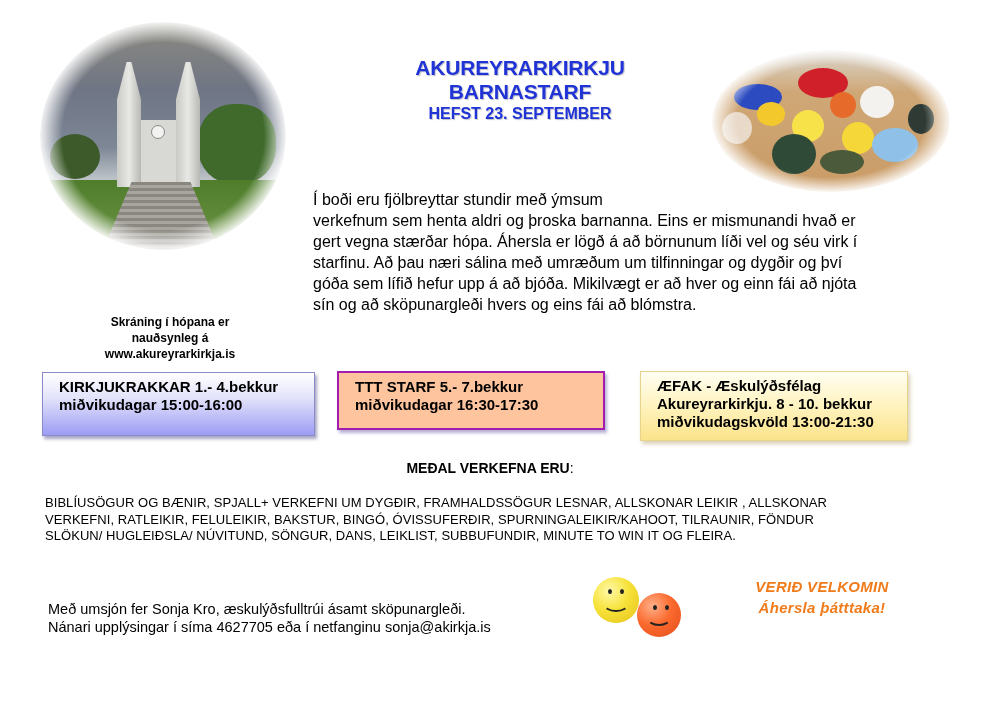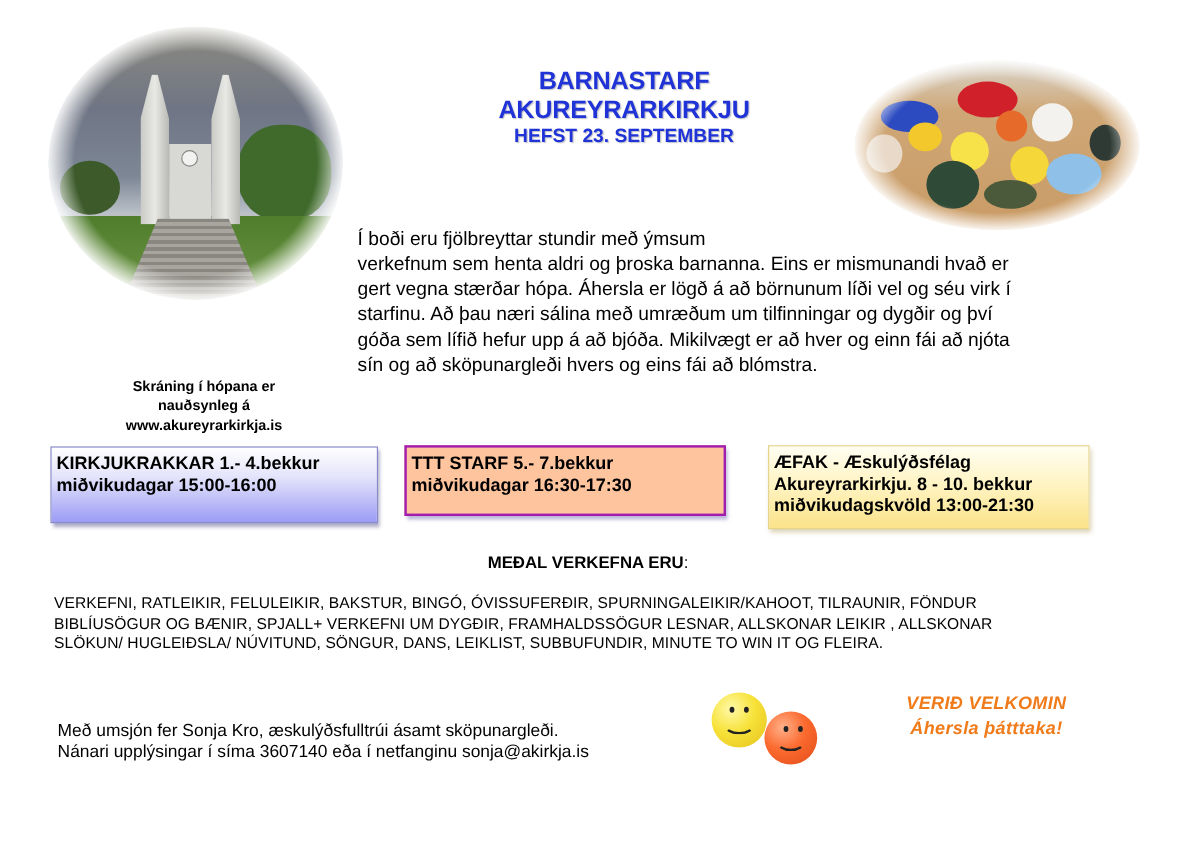--- a/index.html
+++ b/index.html
@@ -165,8 +165,8 @@
 </div>
 
 <div class="title-block">
+  <div class="t1">AKUREYRARKIRKJU</div>
   <div class="t1">BARNASTARF</div>
-  <div class="t1">AKUREYRARKIRKJU</div>
   <div class="t2">HEFST 23. SEPTEMBER</div>
 </div>
 

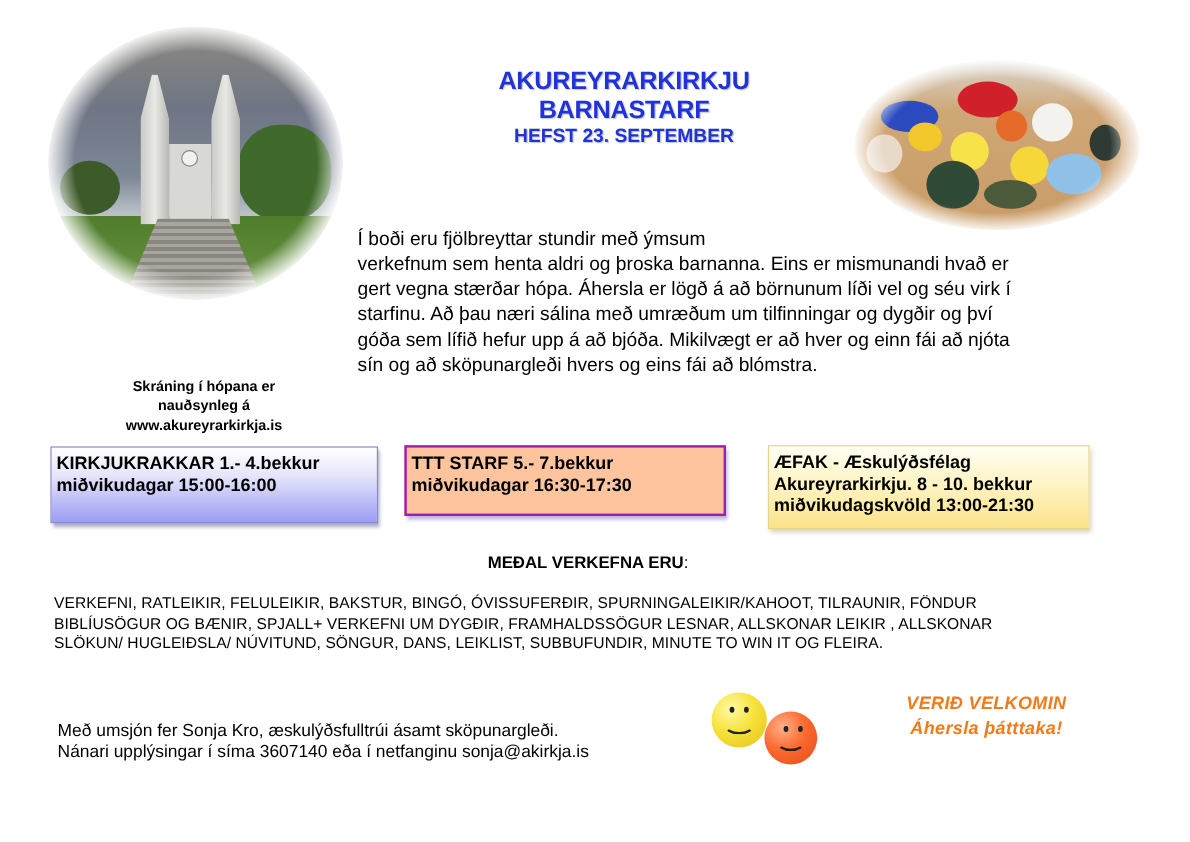--- a/index.html
+++ b/index.html
@@ -81,7 +81,7 @@
     }
 
     .intro {
-      position: absolute; left: 298px; top: 189px; width: 650px;
+      position: absolute; left: 313px; top: 189px; width: 650px;
       font-size: 16px; line-height: 21px;
     }
 

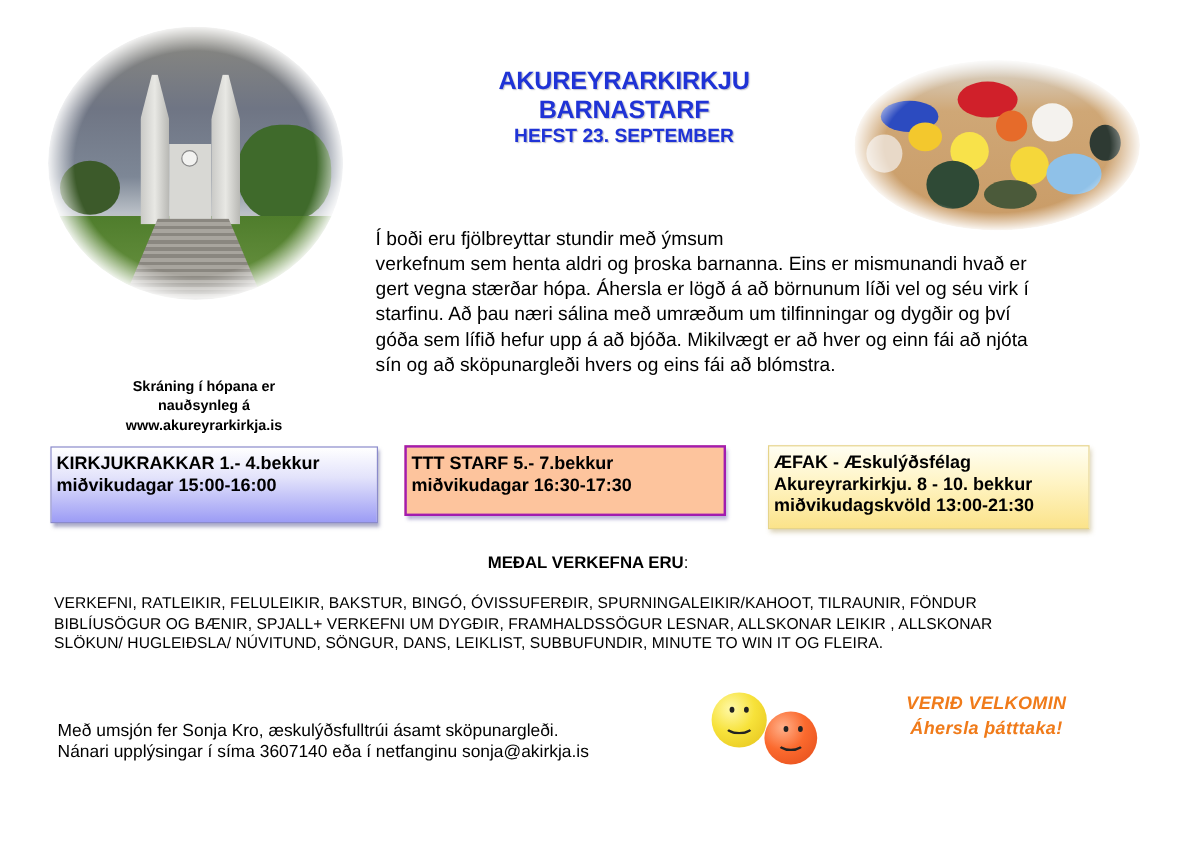--- a/index.html
+++ b/index.html
@@ -87,7 +87,7 @@
 
     .box {
       position: absolute; font-weight: bold; font-size: 15px; line-height: 18px;
-      padding: 5px 4px;
+      padding: 5px 16px;
     }
     .box-blue {
       left: 42px; top: 372px; width: 273px; height: 64px;

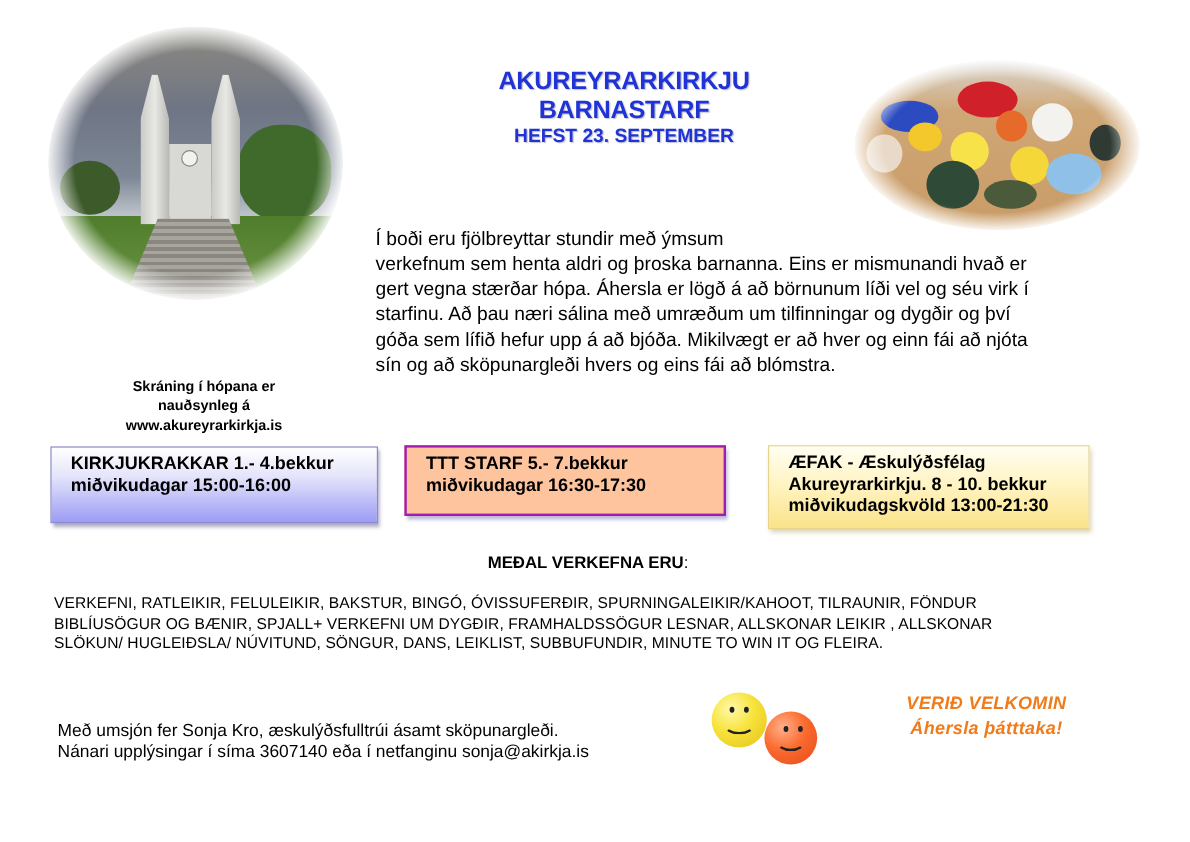--- a/index.html
+++ b/index.html
@@ -221,8 +221,8 @@
 </div>
 
 <div class="activities">
+  <div>BIBLÍUSÖGUR OG BÆNIR, SPJALL+ VERKEFNI UM DYGÐIR, FRAMHALDSSÖGUR LESNAR, ALLSKONAR LEIKIR , ALLSKONAR</div>
   <div>VERKEFNI, RATLEIKIR, FELULEIKIR, BAKSTUR, BINGÓ, ÓVISSUFERÐIR, SPURNINGALEIKIR/KAHOOT, TILRAUNIR, FÖNDUR</div>
-  <div>BIBLÍUSÖGUR OG BÆNIR, SPJALL+ VERKEFNI UM DYGÐIR, FRAMHALDSSÖGUR LESNAR, ALLSKONAR LEIKIR , ALLSKONAR</div>
   <div>SLÖKUN/ HUGLEIÐSLA/ NÚVITUND, SÖNGUR, DANS, LEIKLIST, SUBBUFUNDIR, MINUTE TO WIN IT OG FLEIRA.</div>
 </div>
 

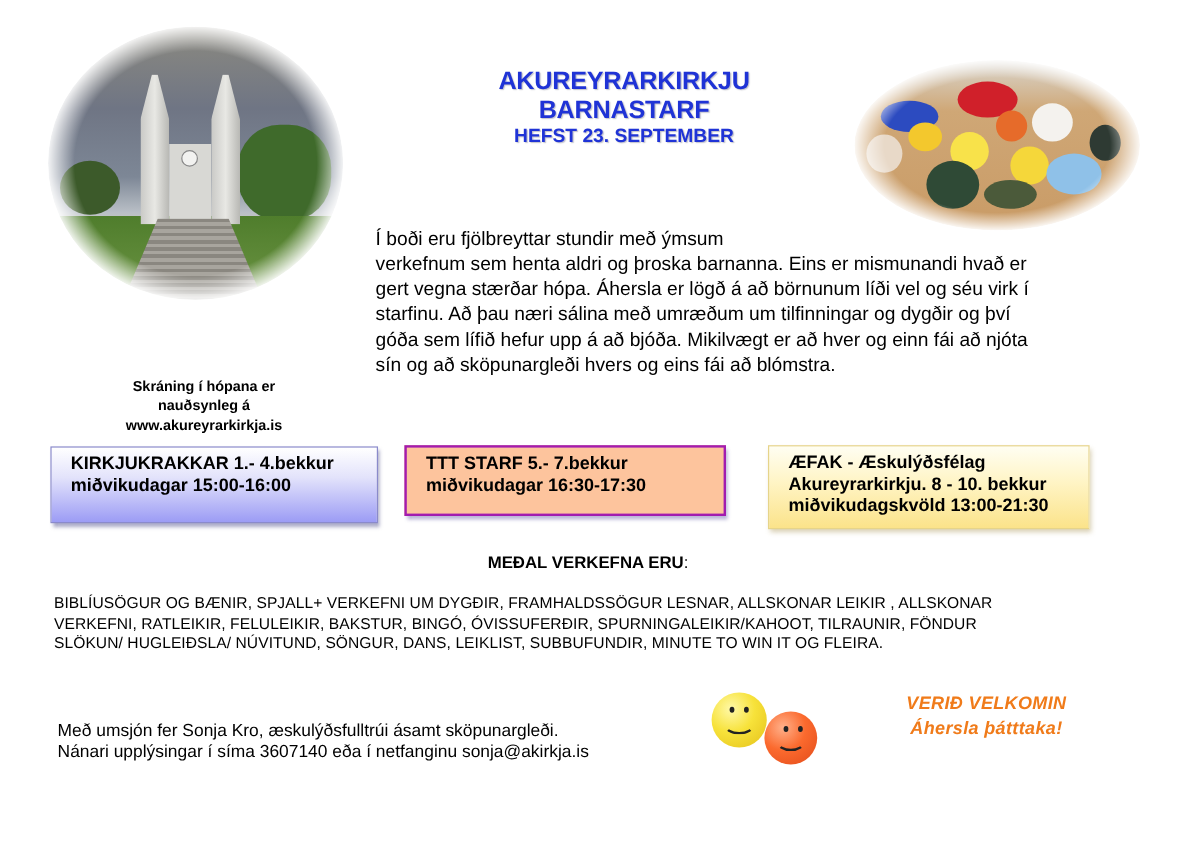--- a/index.html
+++ b/index.html
@@ -228,7 +228,7 @@
 
 <div class="contact">
   <div>Með umsjón fer Sonja Kro, æskulýðsfulltrúi ásamt sköpunargleði.</div>
-  <div>Nánari upplýsingar í síma 3607140 eða í netfanginu  sonja@akirkja.is</div>
+  <div>Nánari upplýsingar í síma 4627705 eða í netfanginu  sonja@akirkja.is</div>
 </div>
 
 <div class="smiley smiley-yellow">

